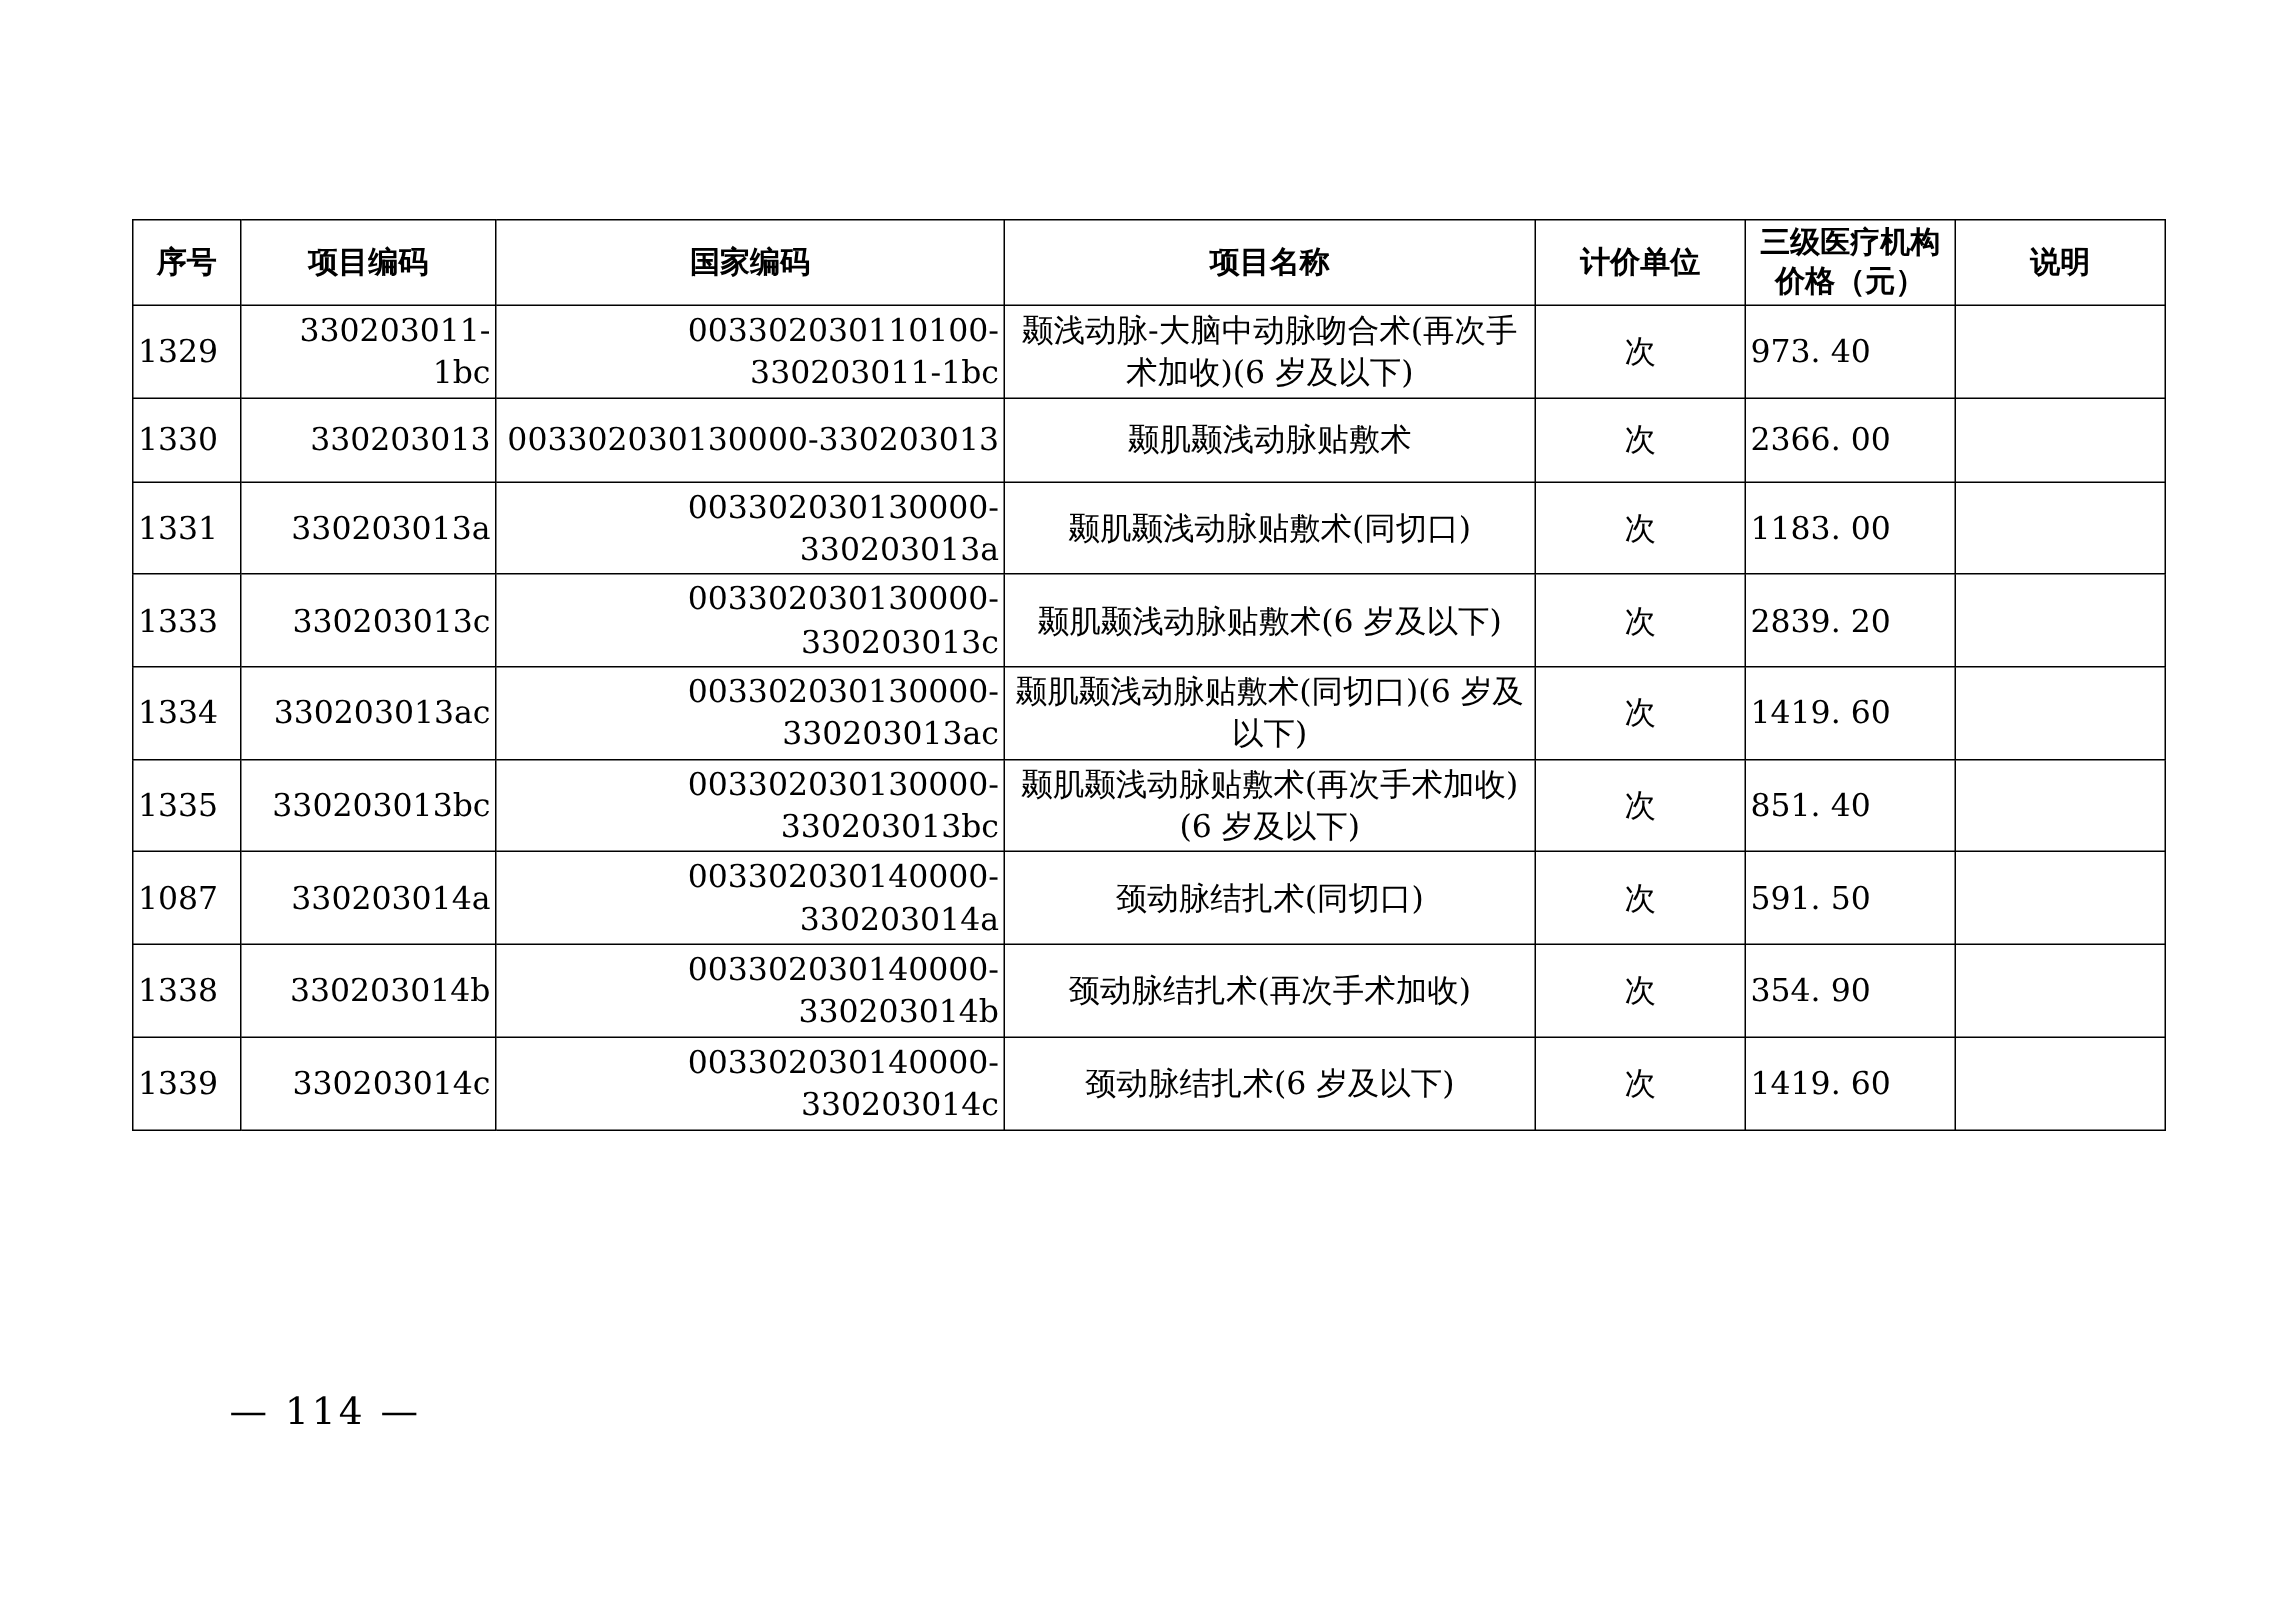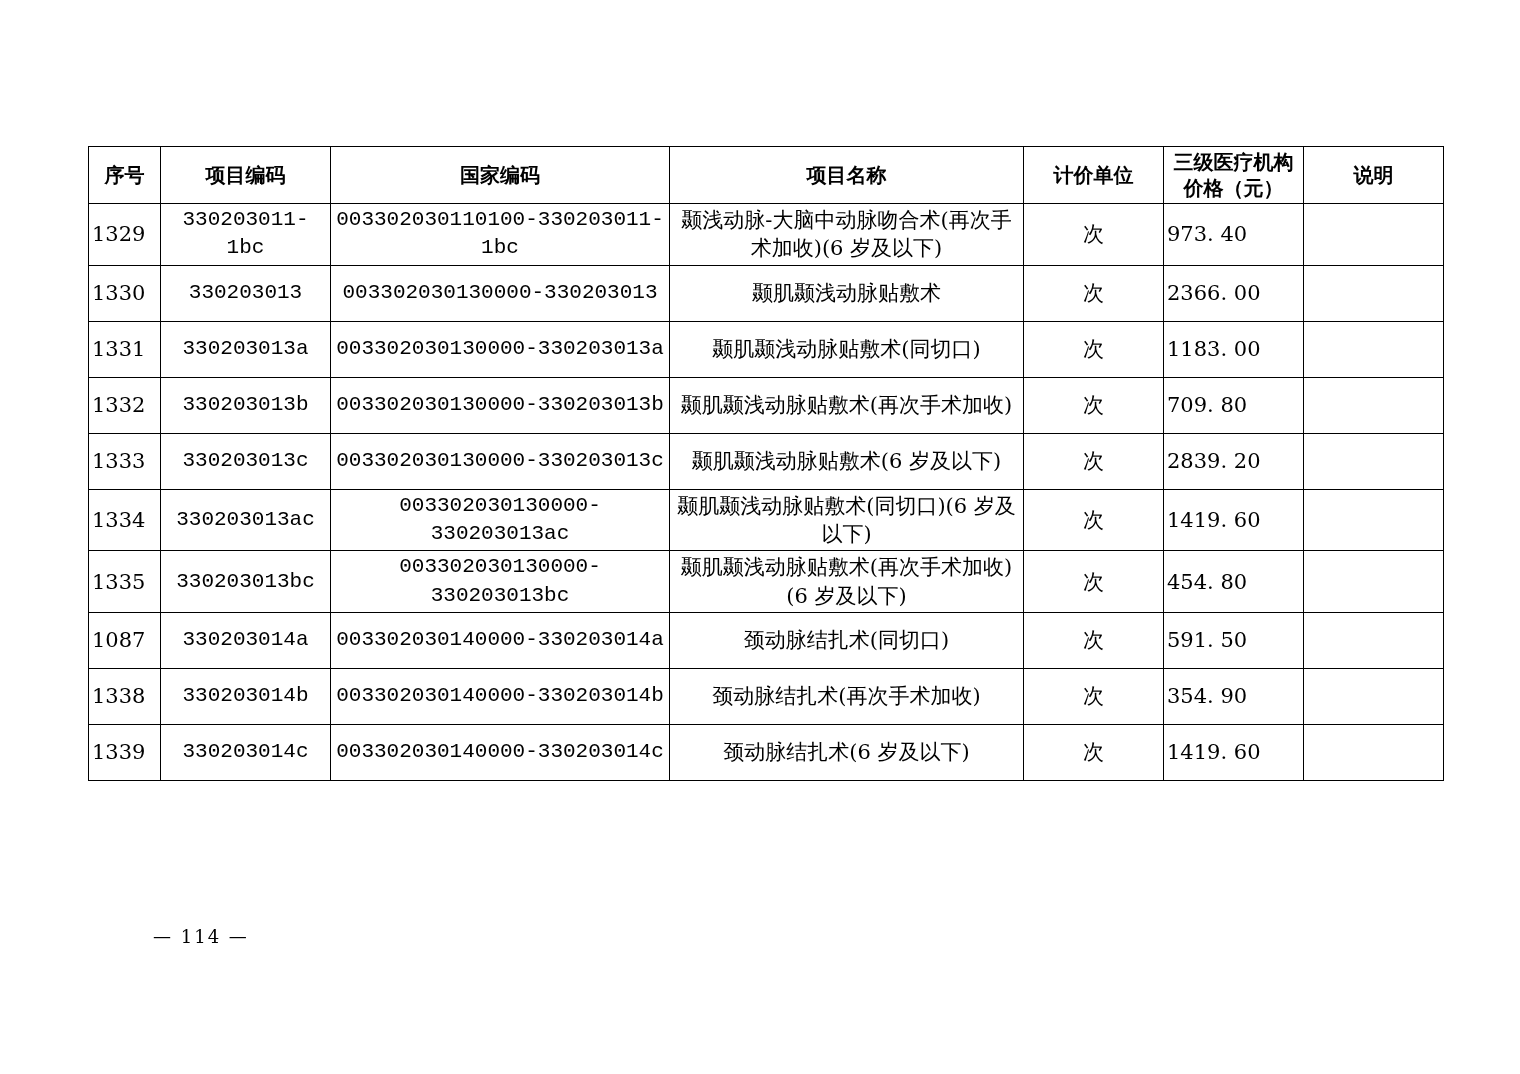--- a/index.html
+++ b/index.html
@@ -49,7 +49,7 @@
     padding: 2px 3px;
   }
   .c-seq   { text-align: left; }
-  .c-code  { text-align: center; font-family: Liberation Mono, monospace; }
+  .c-code  { text-align: right; }
   .c-name  { text-align: center; }
   .c-unit  { text-align: center; }
   .c-price { }

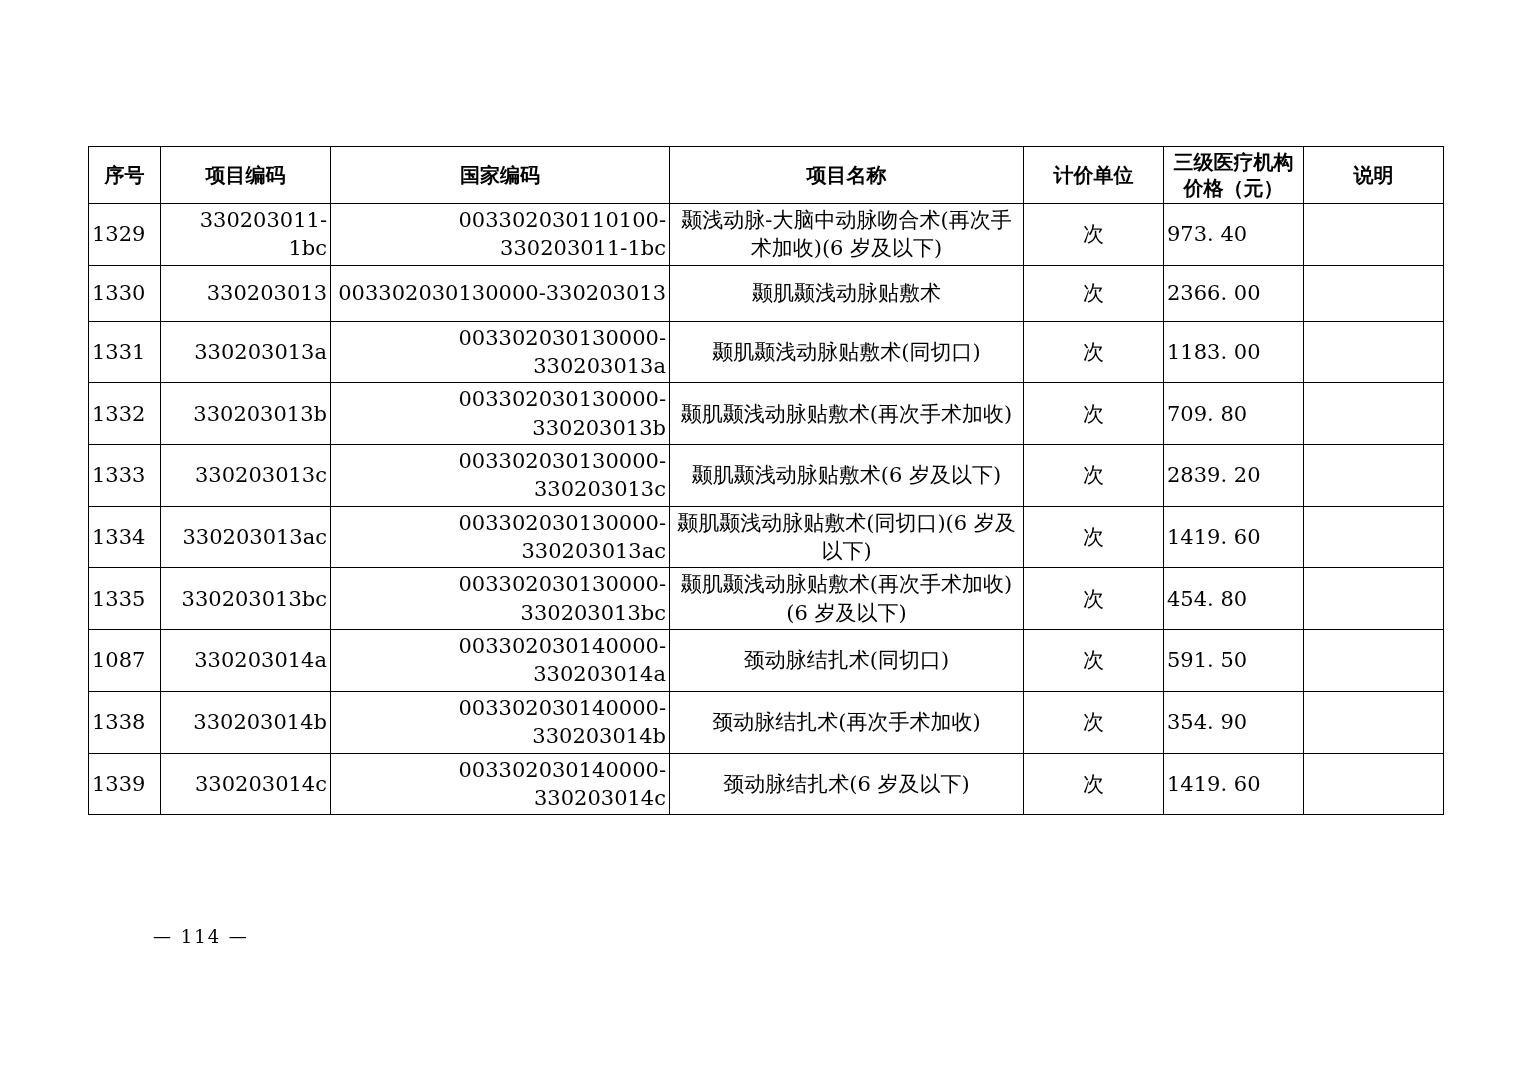--- a/index.html
+++ b/index.html
@@ -121,15 +121,6 @@
     <td class="c-note"></td>
   </tr>
 
-  <tr>
-    <td class="c-seq">1332</td>
-    <td class="c-code">330203013b</td>
-    <td class="c-code">003302030130000-330203013b</td>
-    <td class="c-name">颞肌颞浅动脉贴敷术(再次手术加收)</td>
-    <td class="c-unit">次</td>
-    <td class="c-price">709. 80</td>
-    <td class="c-note"></td>
-  </tr>
 
   <tr>
     <td class="c-seq">1333</td>

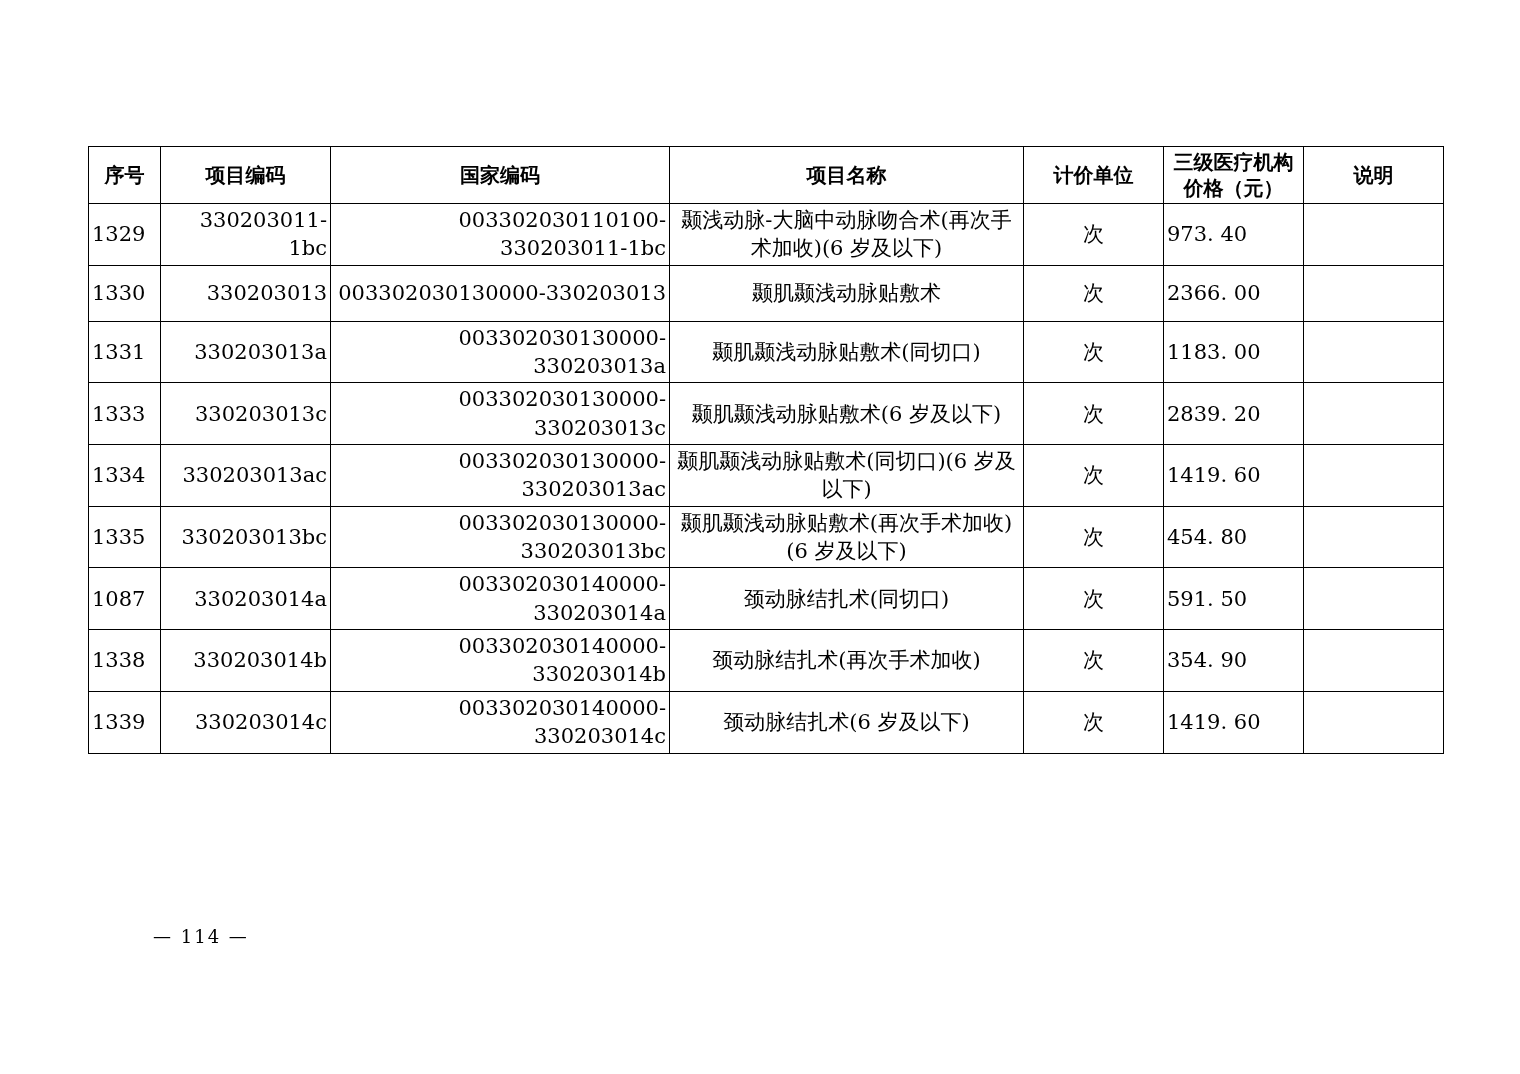--- a/index.html
+++ b/index.html
@@ -148,7 +148,7 @@
     <td class="c-code">003302030130000-330203013bc</td>
     <td class="c-name">颞肌颞浅动脉贴敷术(再次手术加收)(6 岁及以下)</td>
     <td class="c-unit">次</td>
-    <td class="c-price">454. 80</td>
+    <td class="c-price">851. 40</td>
     <td class="c-note"></td>
   </tr>
 

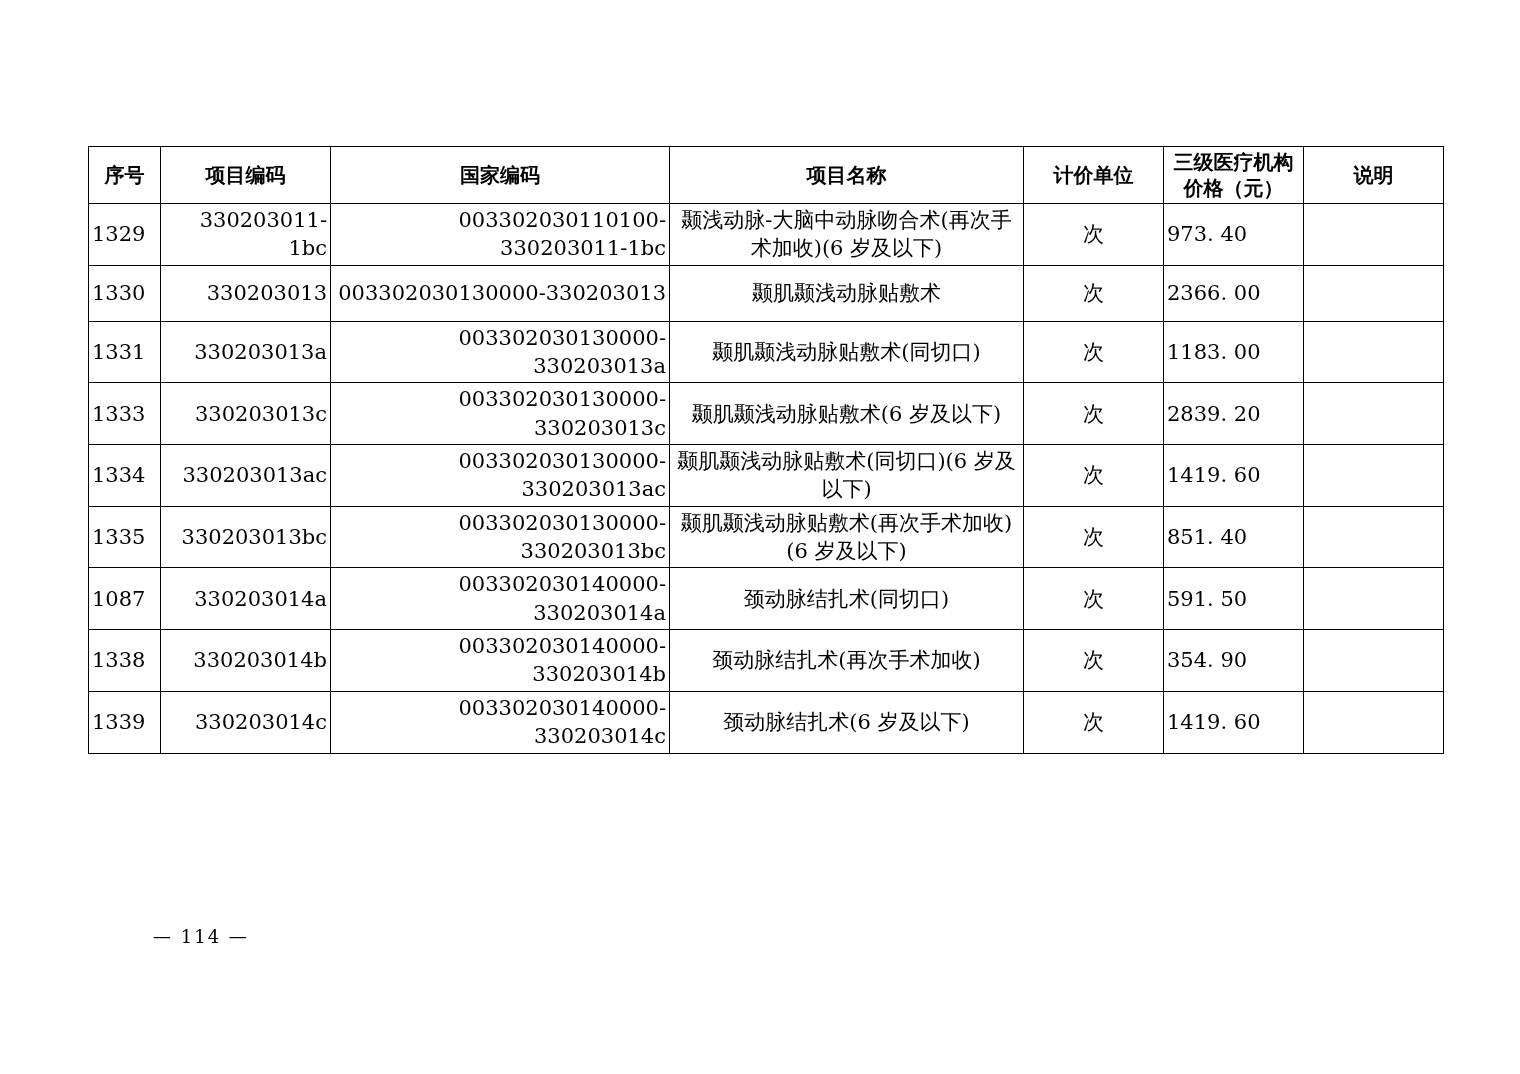--- a/index.html
+++ b/index.html
@@ -59,7 +59,7 @@
     left: 153px;
     top: 926px;
     font-family: "DejaVu Serif", "Liberation Serif", serif;
-    font-size: 18px;
+    font-size: 25px;
     letter-spacing: 2px;
     color: #000000;
     white-space: nowrap;

